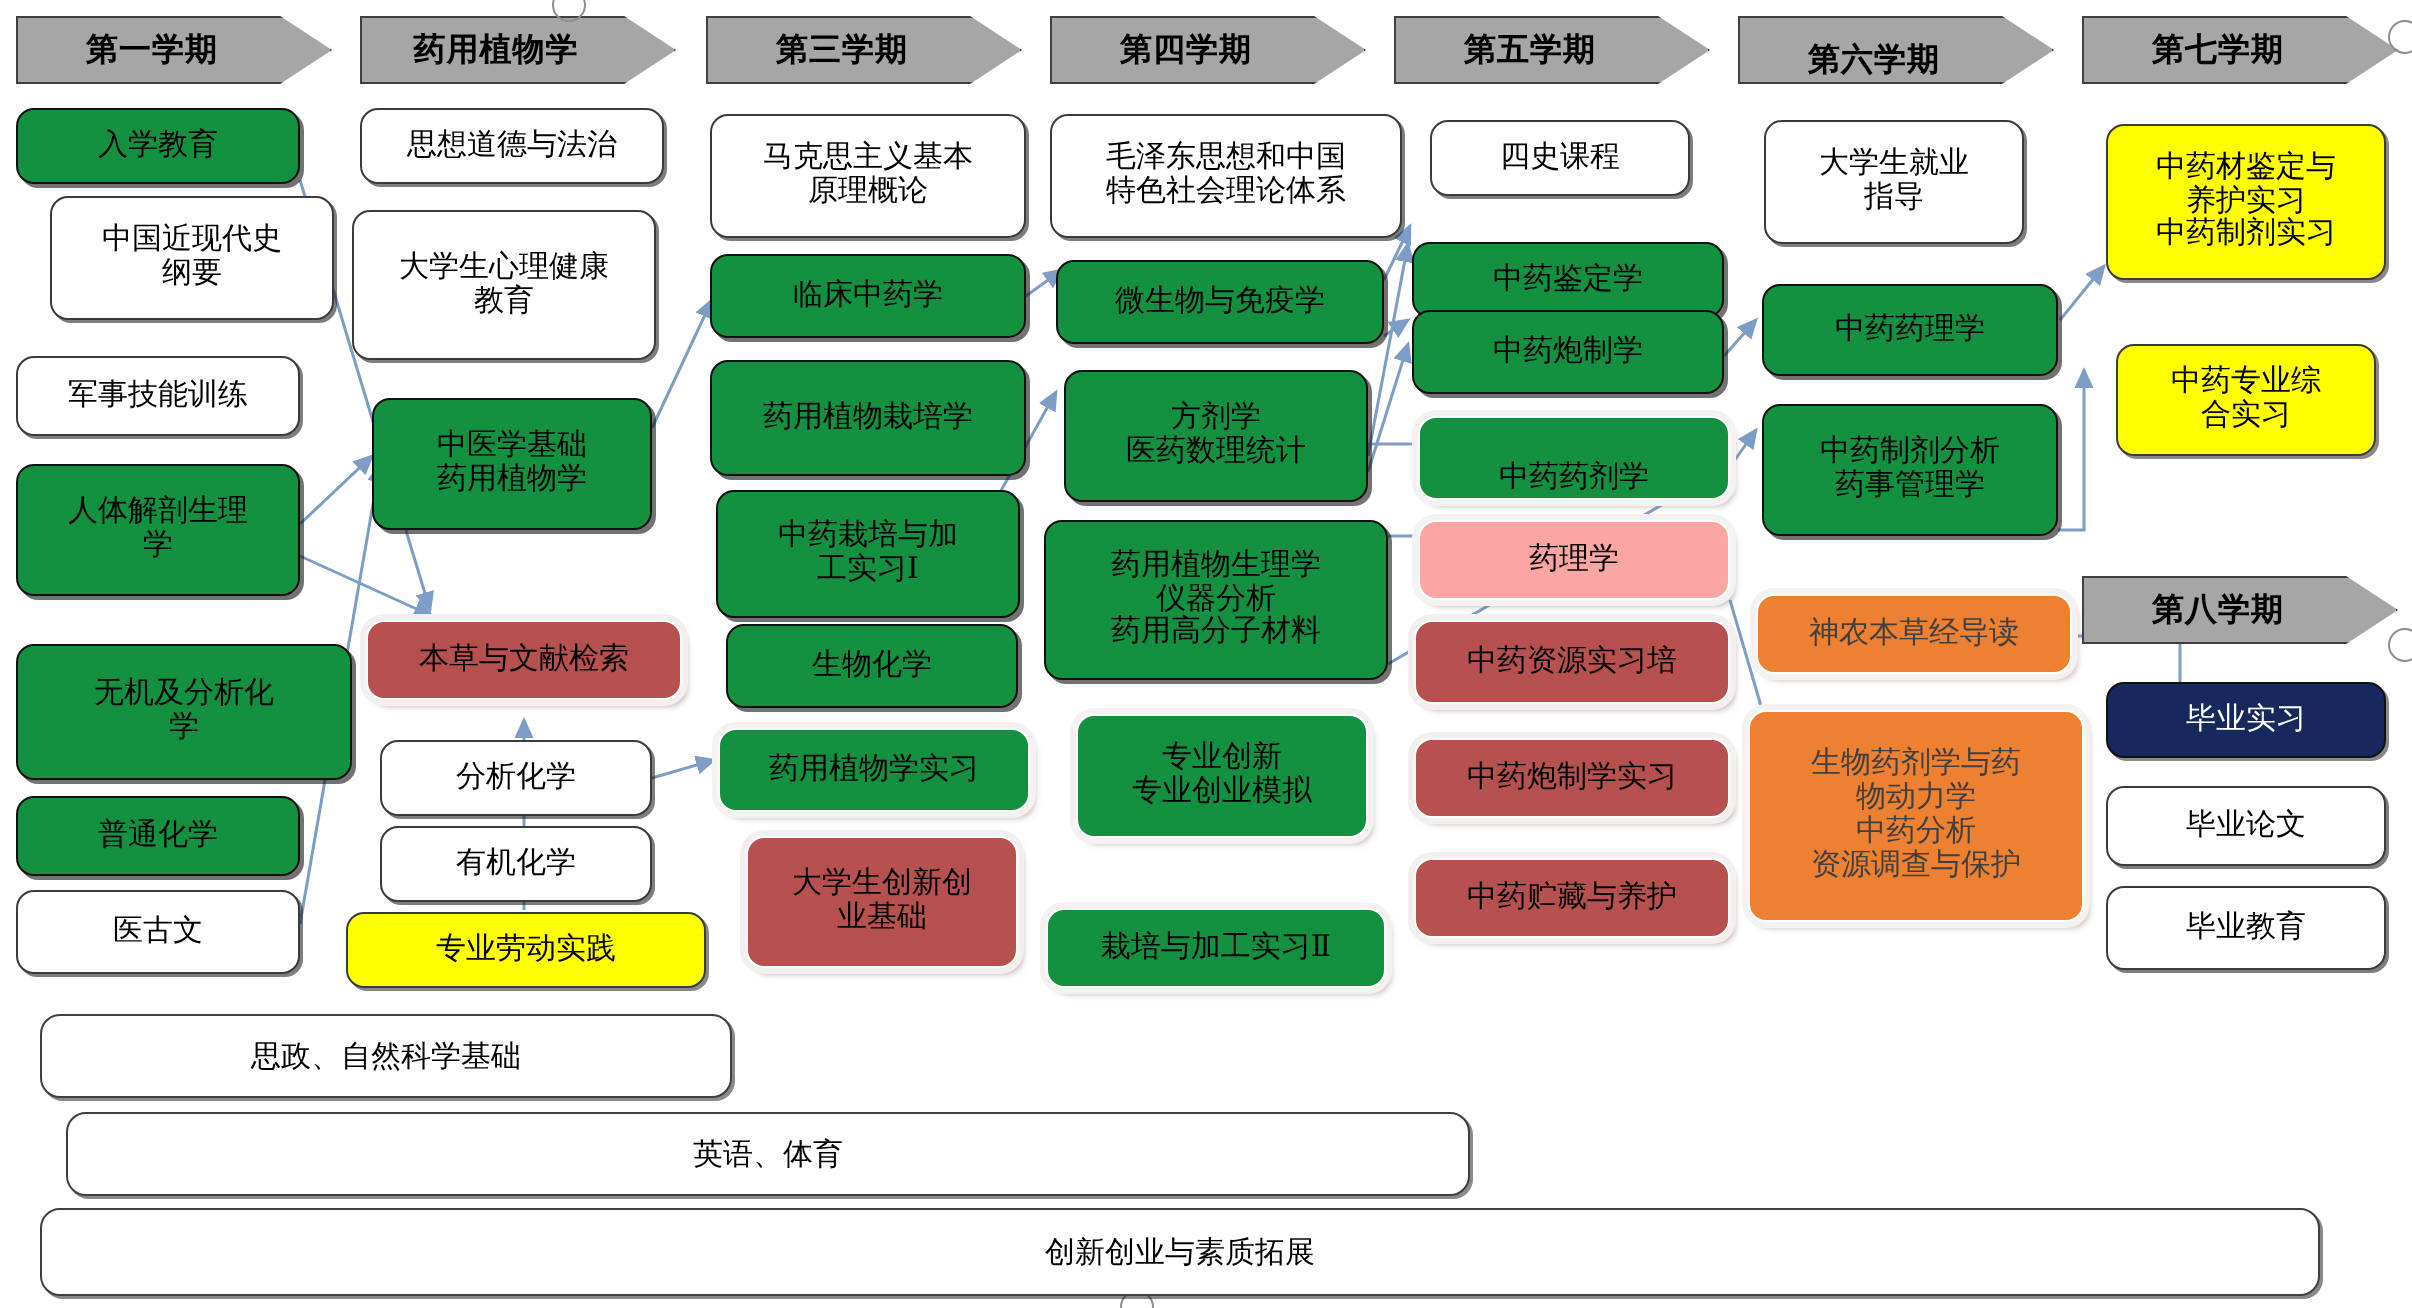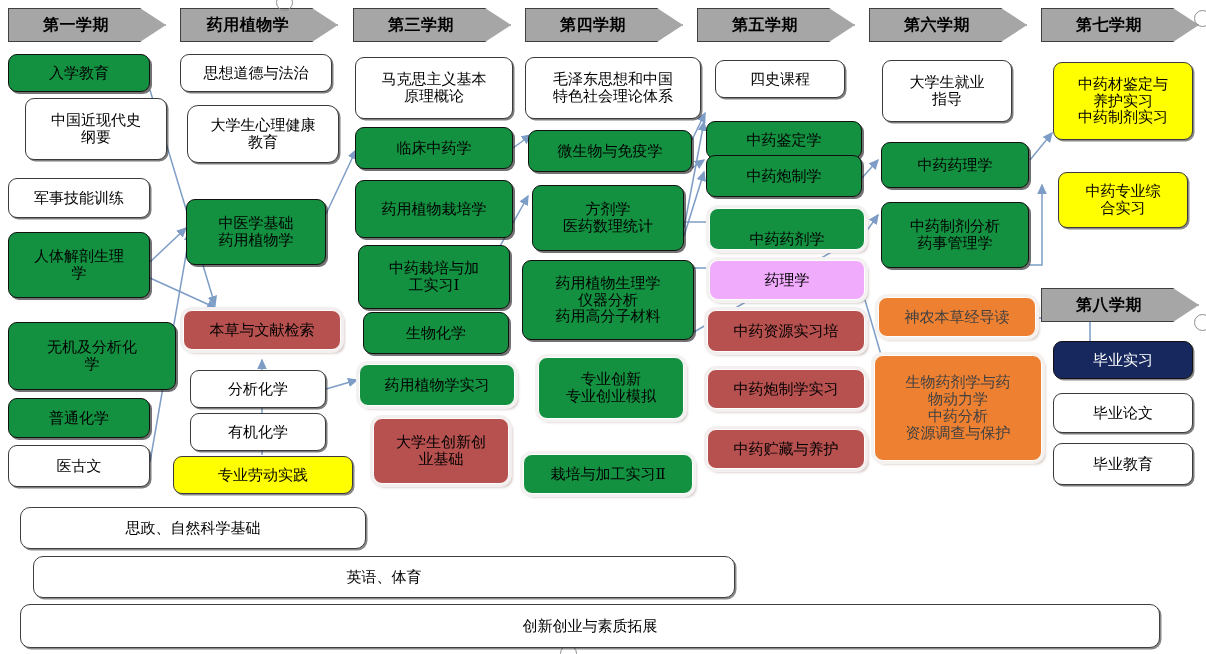--- a/index.html
+++ b/index.html
@@ -108,7 +108,7 @@
   <div class="chev" style="left:697px;top:8px;width:158px;">
     <span>第五学期</span>
     </div>
-  <div class="chev" style="left:869px;top:8px;width:158px;">
+  <div class="chev" style="left:869px;top:8px;width:158px;align-items:flex-end;">
     <span>第六学期</span>
     </div>
   <div class="chev" style="left:1041px;top:8px;width:158px;">

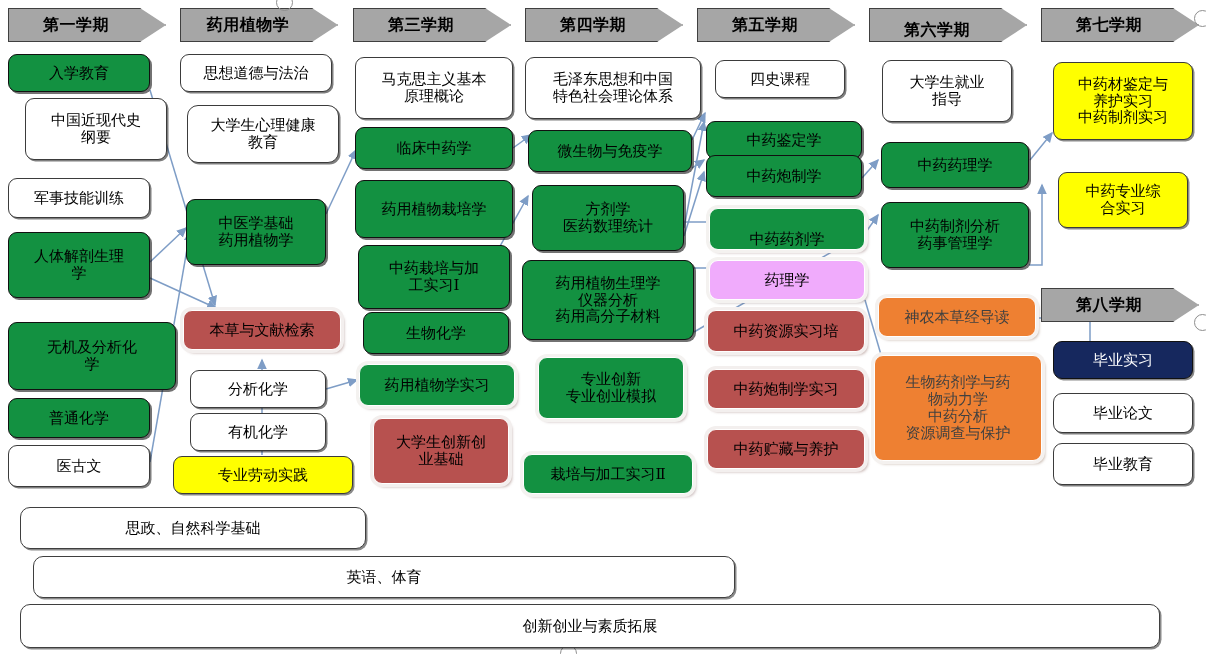--- a/index.html
+++ b/index.html
@@ -148,7 +148,7 @@
       <div class="box bx-white" style="left: 180px; top: 54px; width: 152px; height: 38px;">
         <span class="t">思想道德与法治</span>
       </div>
-      <div class="box bx-white" style="left: 187px; top: 105px; width: 152px; height: 58px; border-radius: 11px;">
+      <div class="box bx-white" style="left: 176px; top: 105px; width: 152px; height: 75px;">
         <span class="t">大学生心理健康<br>教育</span>
       </div>
       <div class="box bx-green" style="left: 186px; top: 199px; width: 140px; height: 66px;">

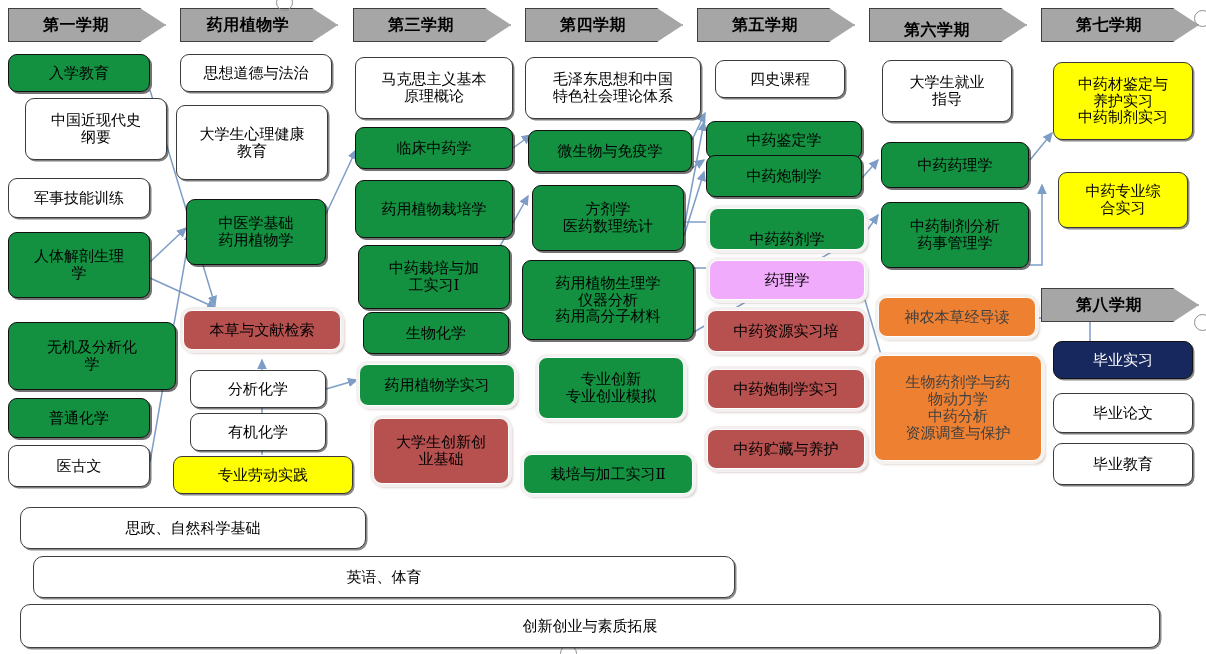--- a/index.html
+++ b/index.html
@@ -25,7 +25,7 @@
             box-shadow:1.5px 1.5px 0 rgba(20,20,20,.55);}
   .bx-green{background:#139141;border:1.4px solid #111111;color:#000;
             box-shadow:2px 2px 0 rgba(20,20,20,.6);}
-  .bx-green2{background:#f0abfc;border:1.4px solid #ffffff;color:#000;
+  .bx-green2{background:#fca5a5;border:1.4px solid #ffffff;color:#000;
             box-shadow:0 0 0 3px #f4f2f0, 2.5px 3px 3px rgba(120,100,100,.5);}
   .bx-greenw{background:#139141;border:1.4px solid #ffffff;color:#000;
             box-shadow:0 0 0 3px #f4f2f0, 2.5px 3px 3px rgba(150,120,120,.55);}

